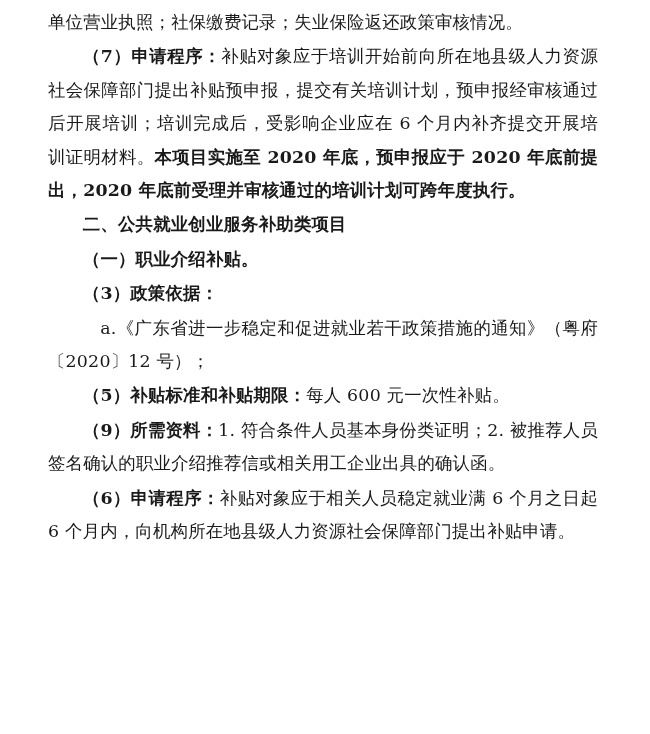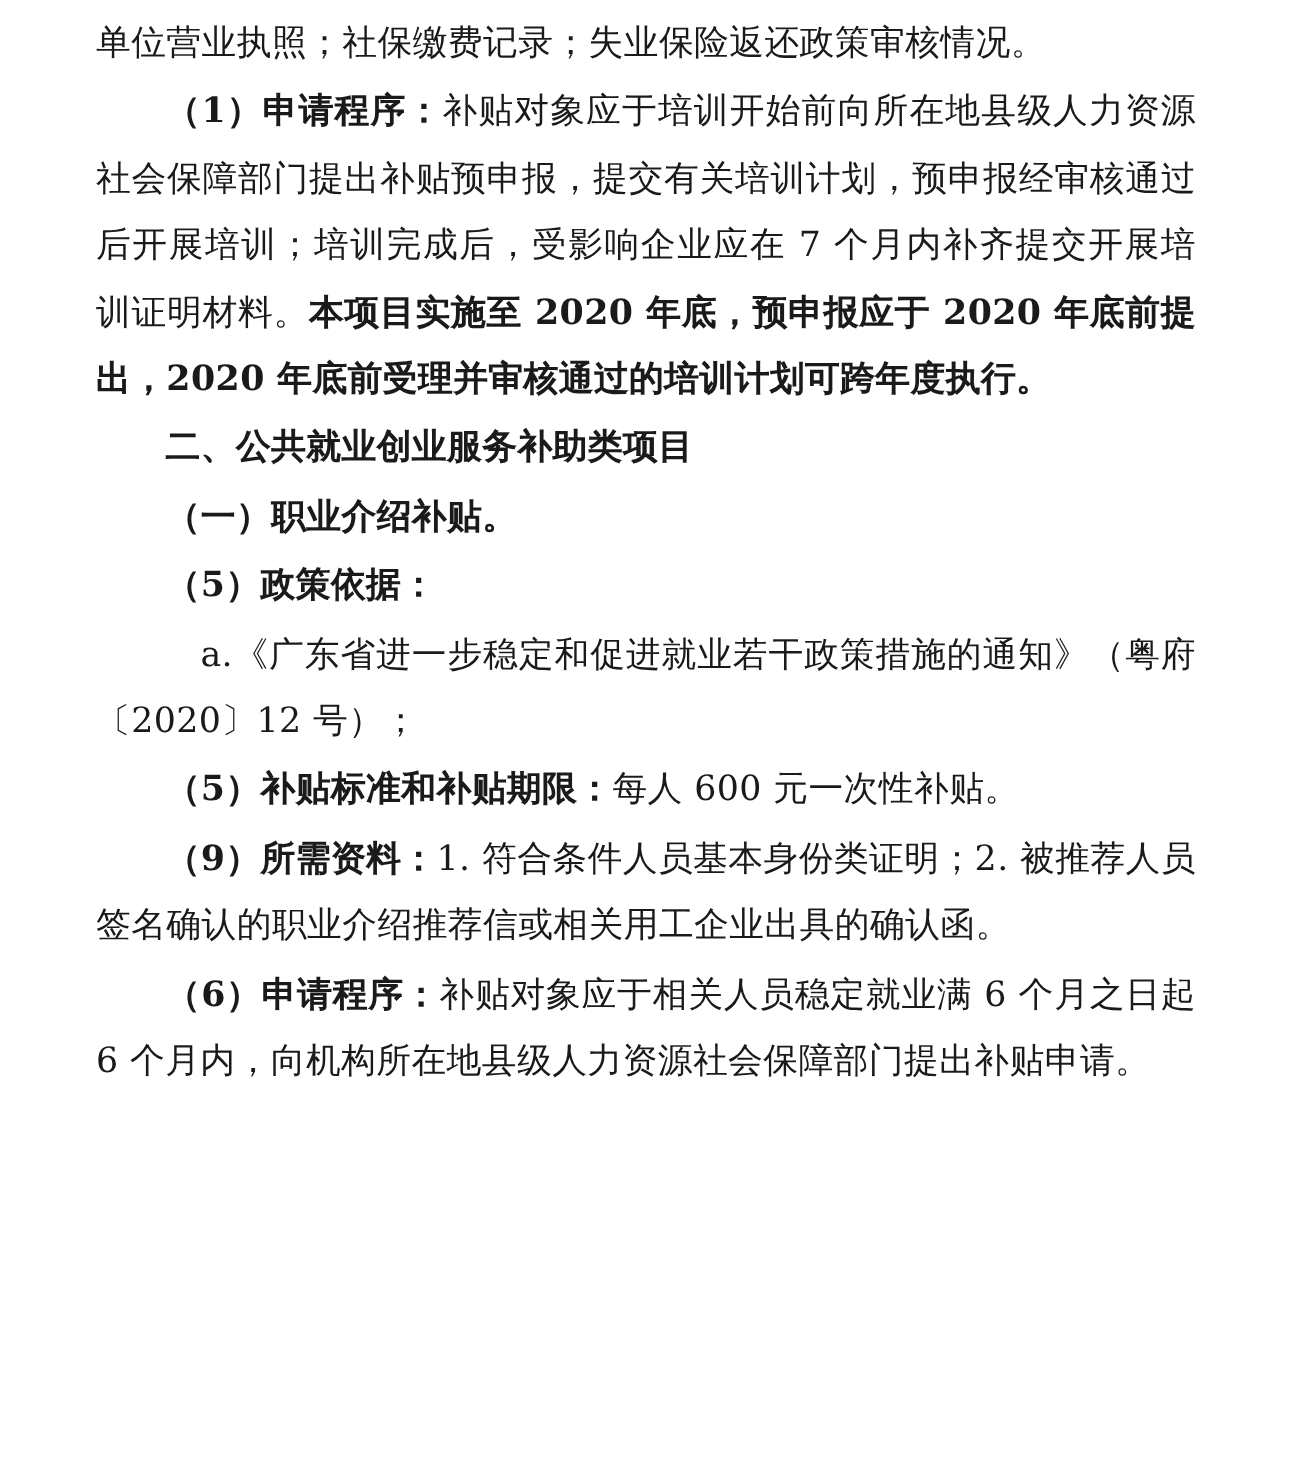--- a/index.html
+++ b/index.html
@@ -54,7 +54,7 @@
 
 <div id="doc">
     <p class="noindent"><span>单位营业执照；社保缴费记录；失业保险返还政策审核情况。</span></p>
-    <p class="indent"><span class="lbl">（1）申请程序：</span><span>补贴对象应于培训开始前向所在地县级人力资源社会保障部门提出补贴预申报，提交有关培训计划，预申报经审核通过后开展培训；培训完成后，受影响企业应在 7 个月内补齐提交开展培训证明材料。</span><span class="lbl">本项目实施至 2020 年底，预申报应于 2020 年底前提出，2020 年底前受理并审核通过的培训计划可跨年度执行。</span></p>
+    <p class="indent"><span class="lbl">（7）申请程序：</span><span>补贴对象应于培训开始前向所在地县级人力资源社会保障部门提出补贴预申报，提交有关培训计划，预申报经审核通过后开展培训；培训完成后，受影响企业应在 7 个月内补齐提交开展培训证明材料。</span><span class="lbl">本项目实施至 2020 年底，预申报应于 2020 年底前提出，2020 年底前受理并审核通过的培训计划可跨年度执行。</span></p>
     <p class="heading"><span class="lbl">二、公共就业创业服务补助类项目</span></p>
     <p class="subheading"><span class="lbl">（一）职业介绍补贴。</span></p>
     <p class="indent"><span class="lbl">（5）政策依据：</span></p>

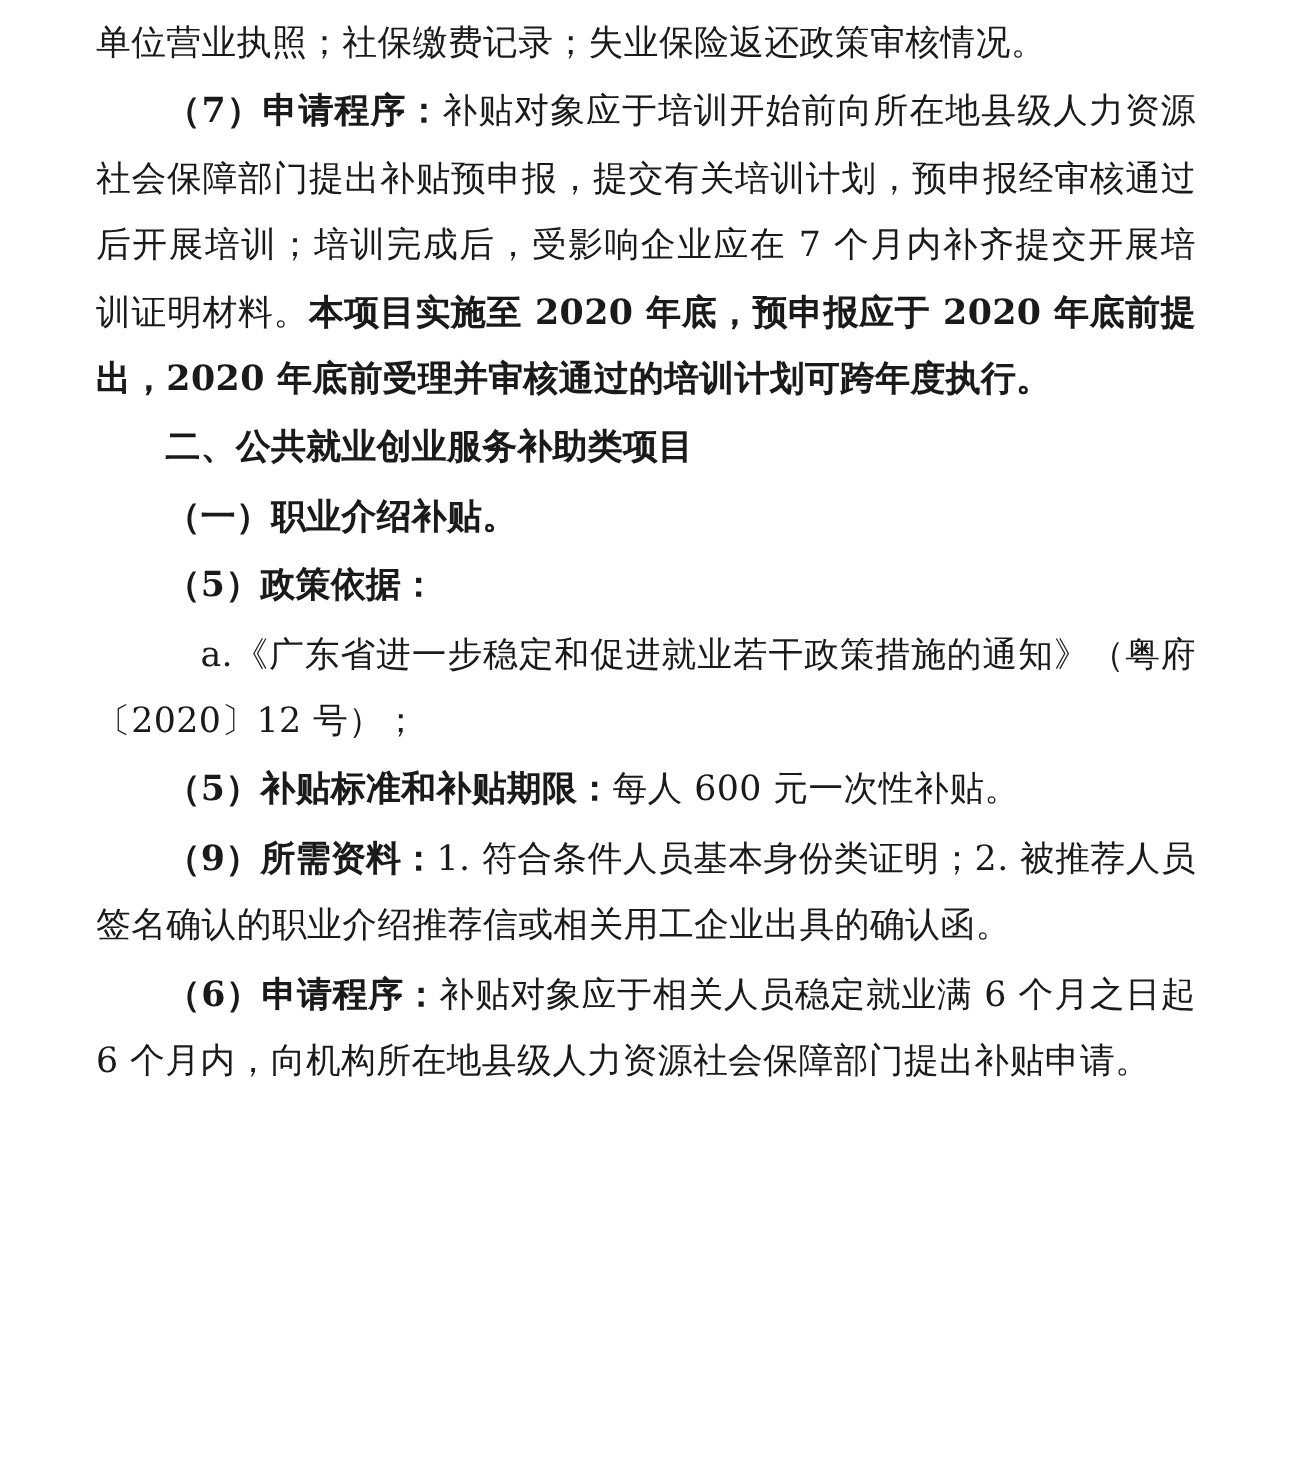--- a/index.html
+++ b/index.html
@@ -54,7 +54,7 @@
 
 <div id="doc">
     <p class="noindent"><span>单位营业执照；社保缴费记录；失业保险返还政策审核情况。</span></p>
-    <p class="indent"><span class="lbl">（7）申请程序：</span><span>补贴对象应于培训开始前向所在地县级人力资源社会保障部门提出补贴预申报，提交有关培训计划，预申报经审核通过后开展培训；培训完成后，受影响企业应在 7 个月内补齐提交开展培训证明材料。</span><span class="lbl">本项目实施至 2020 年底，预申报应于 2020 年底前提出，2020 年底前受理并审核通过的培训计划可跨年度执行。</span></p>
+    <p class="indent"><span class="lbl">（7）申请程序：</span><span>补贴对象应于培训开始前向所在地县级人力资源社会保障部门提出补贴预申报，提交有关培训计划，预申报经审核通过后开展培训；培训完成后，受影响企业应在 6 个月内补齐提交开展培训证明材料。</span><span class="lbl">本项目实施至 2020 年底，预申报应于 2020 年底前提出，2020 年底前受理并审核通过的培训计划可跨年度执行。</span></p>
     <p class="heading"><span class="lbl">二、公共就业创业服务补助类项目</span></p>
     <p class="subheading"><span class="lbl">（一）职业介绍补贴。</span></p>
     <p class="indent"><span class="lbl">（5）政策依据：</span></p>

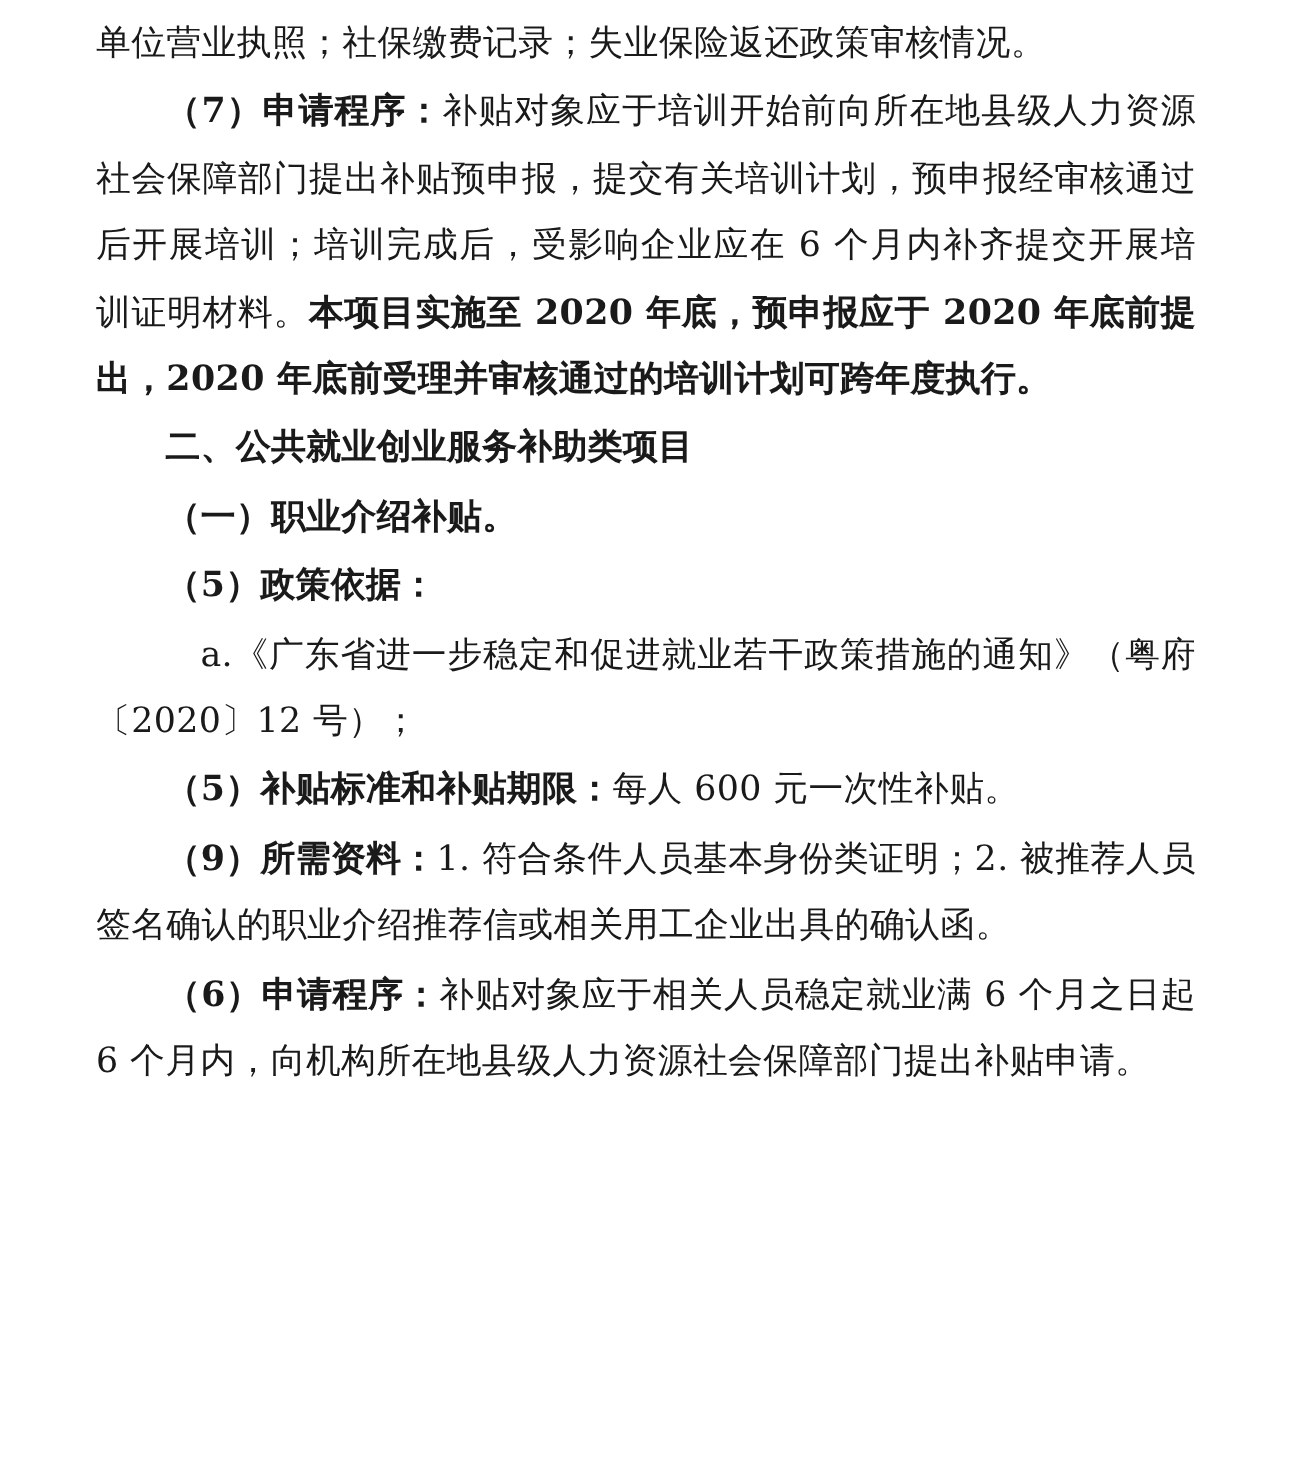--- a/index.html
+++ b/index.html
@@ -57,7 +57,7 @@
     <p class="indent"><span class="lbl">（7）申请程序：</span><span>补贴对象应于培训开始前向所在地县级人力资源社会保障部门提出补贴预申报，提交有关培训计划，预申报经审核通过后开展培训；培训完成后，受影响企业应在 6 个月内补齐提交开展培训证明材料。</span><span class="lbl">本项目实施至 2020 年底，预申报应于 2020 年底前提出，2020 年底前受理并审核通过的培训计划可跨年度执行。</span></p>
     <p class="heading"><span class="lbl">二、公共就业创业服务补助类项目</span></p>
     <p class="subheading"><span class="lbl">（一）职业介绍补贴。</span></p>
-    <p class="indent"><span class="lbl">（5）政策依据：</span></p>
+    <p class="indent"><span class="lbl">（3）政策依据：</span></p>
     <p class="sub-indent"><span>a.《广东省进一步稳定和促进就业若干政策措施的通知》（粤府〔2020〕12 号）；</span></p>
     <p class="indent"><span class="lbl">（5）补贴标准和补贴期限：</span><span>每人 600 元一次性补贴。</span></p>
     <p class="indent"><span class="lbl">（9）所需资料：</span><span>1. 符合条件人员基本身份类证明；2. 被推荐人员签名确认的职业介绍推荐信或相关用工企业出具的确认函。</span></p>

